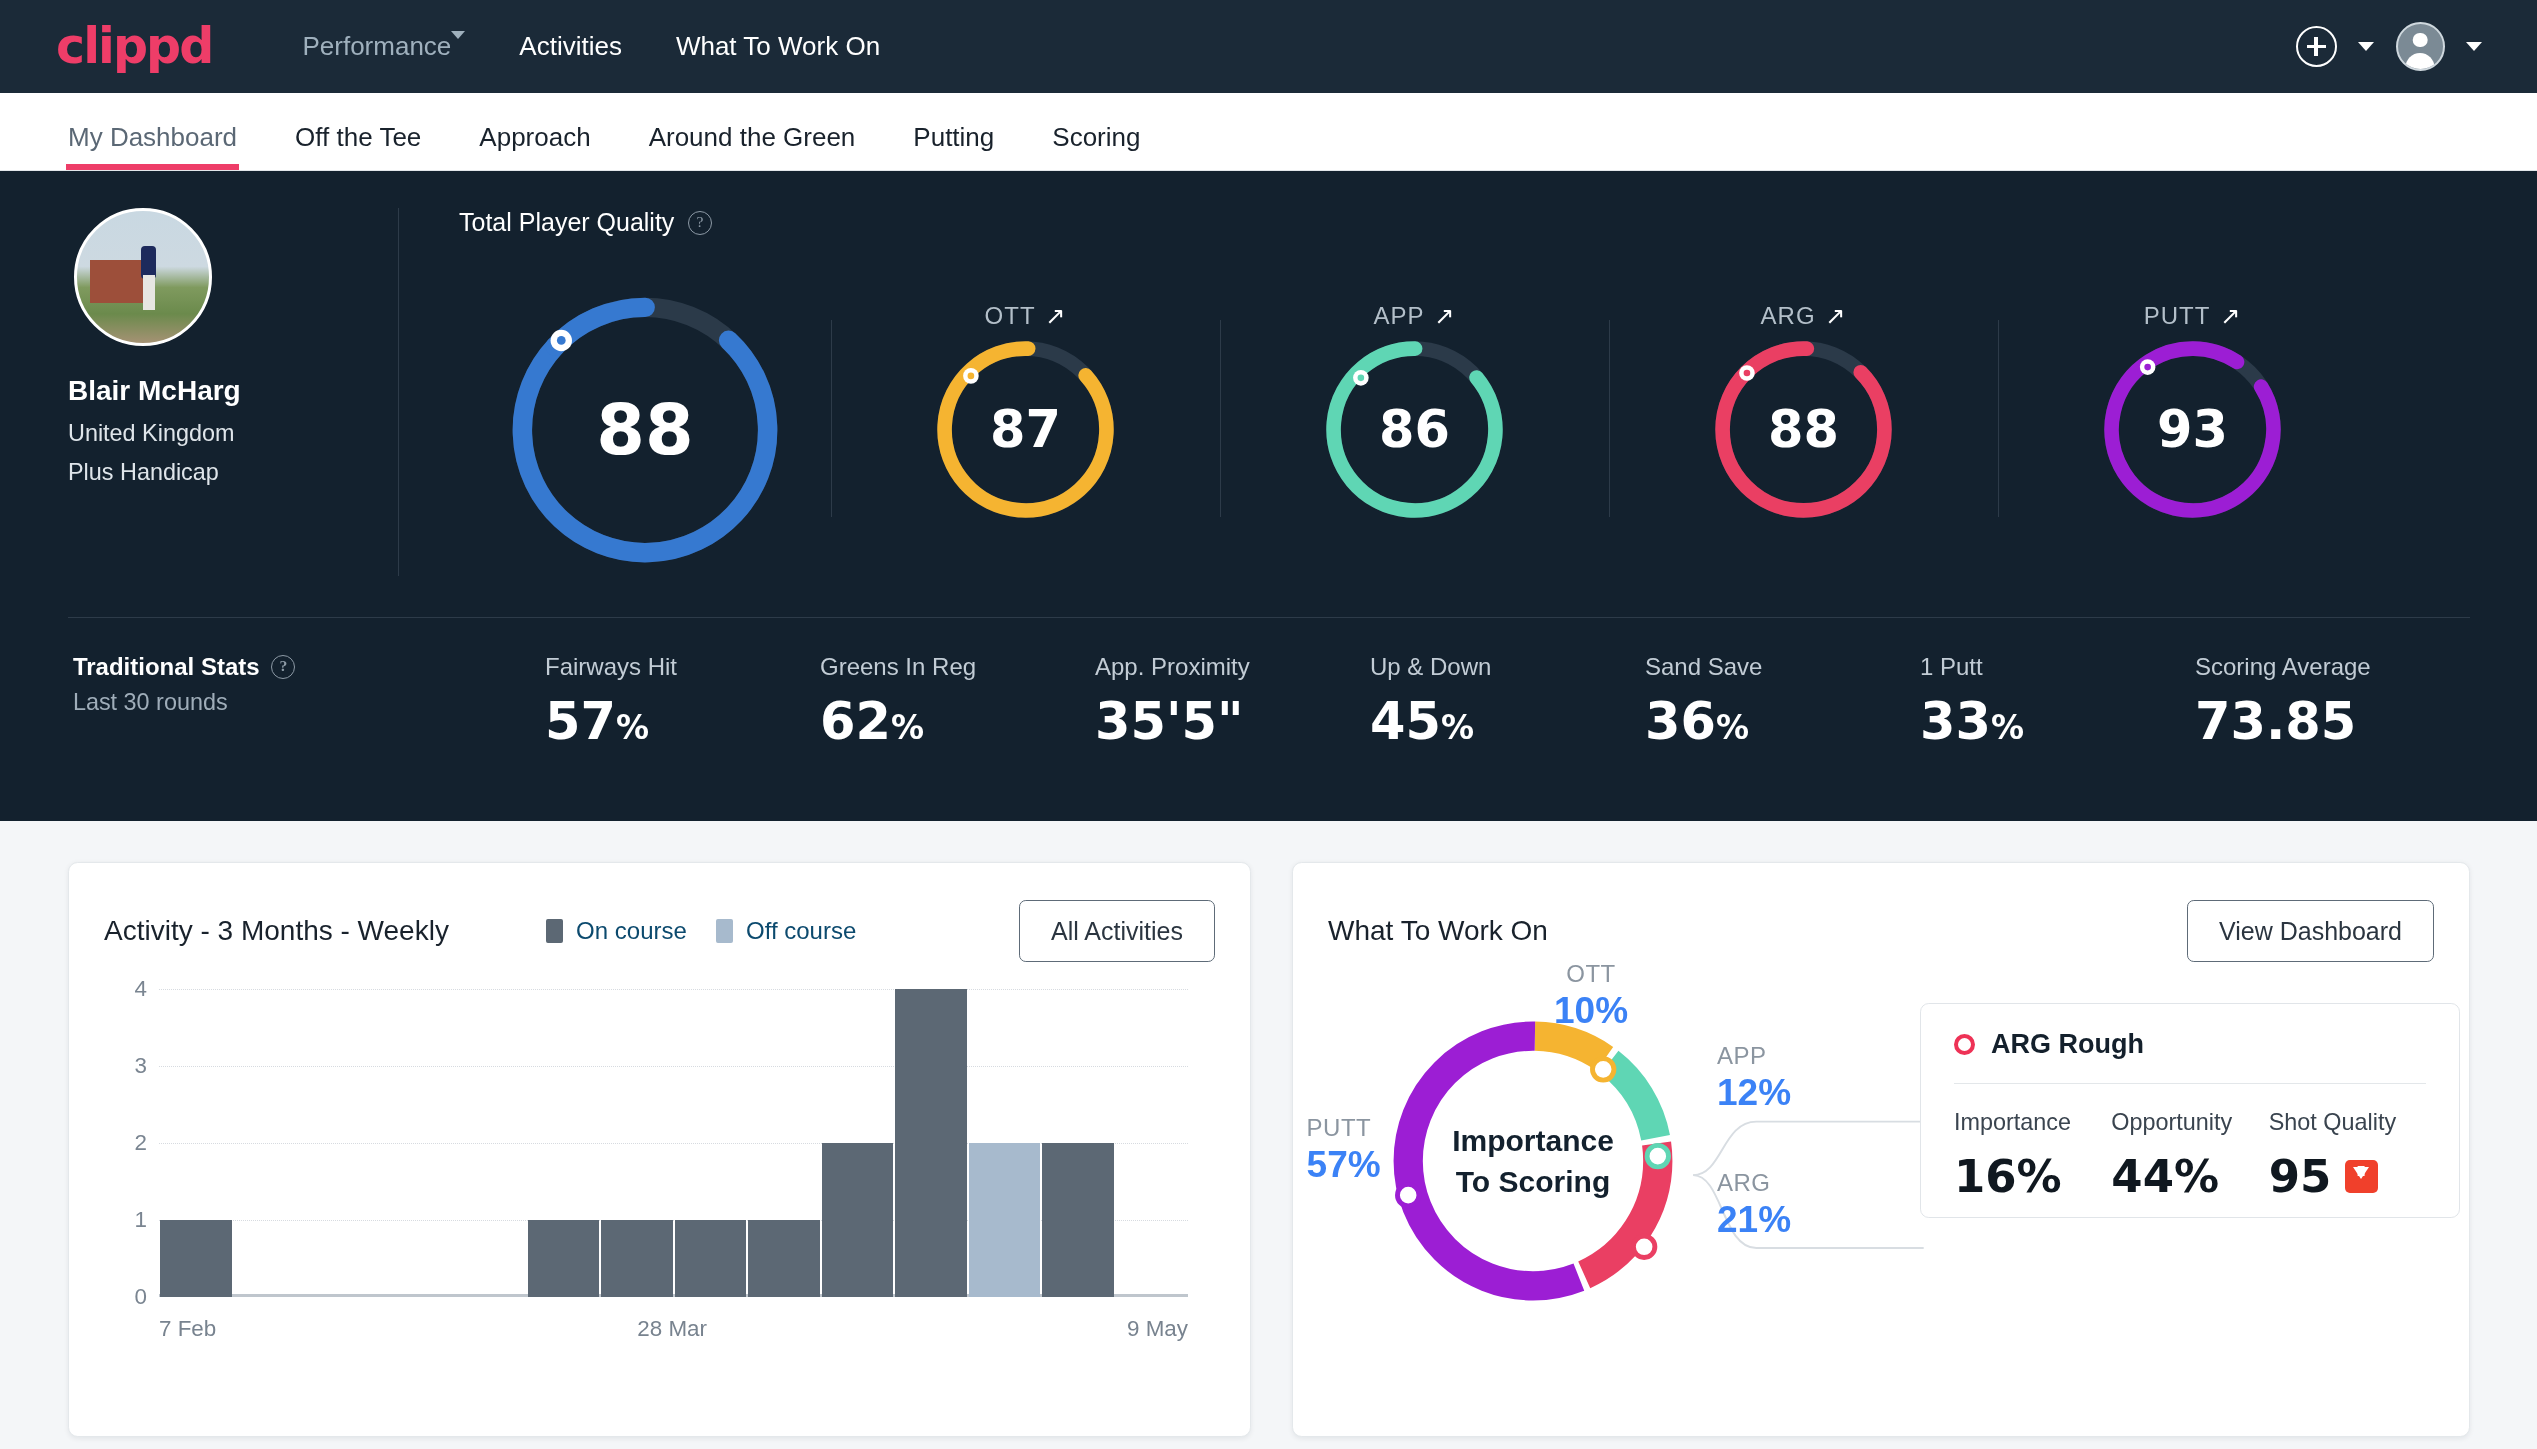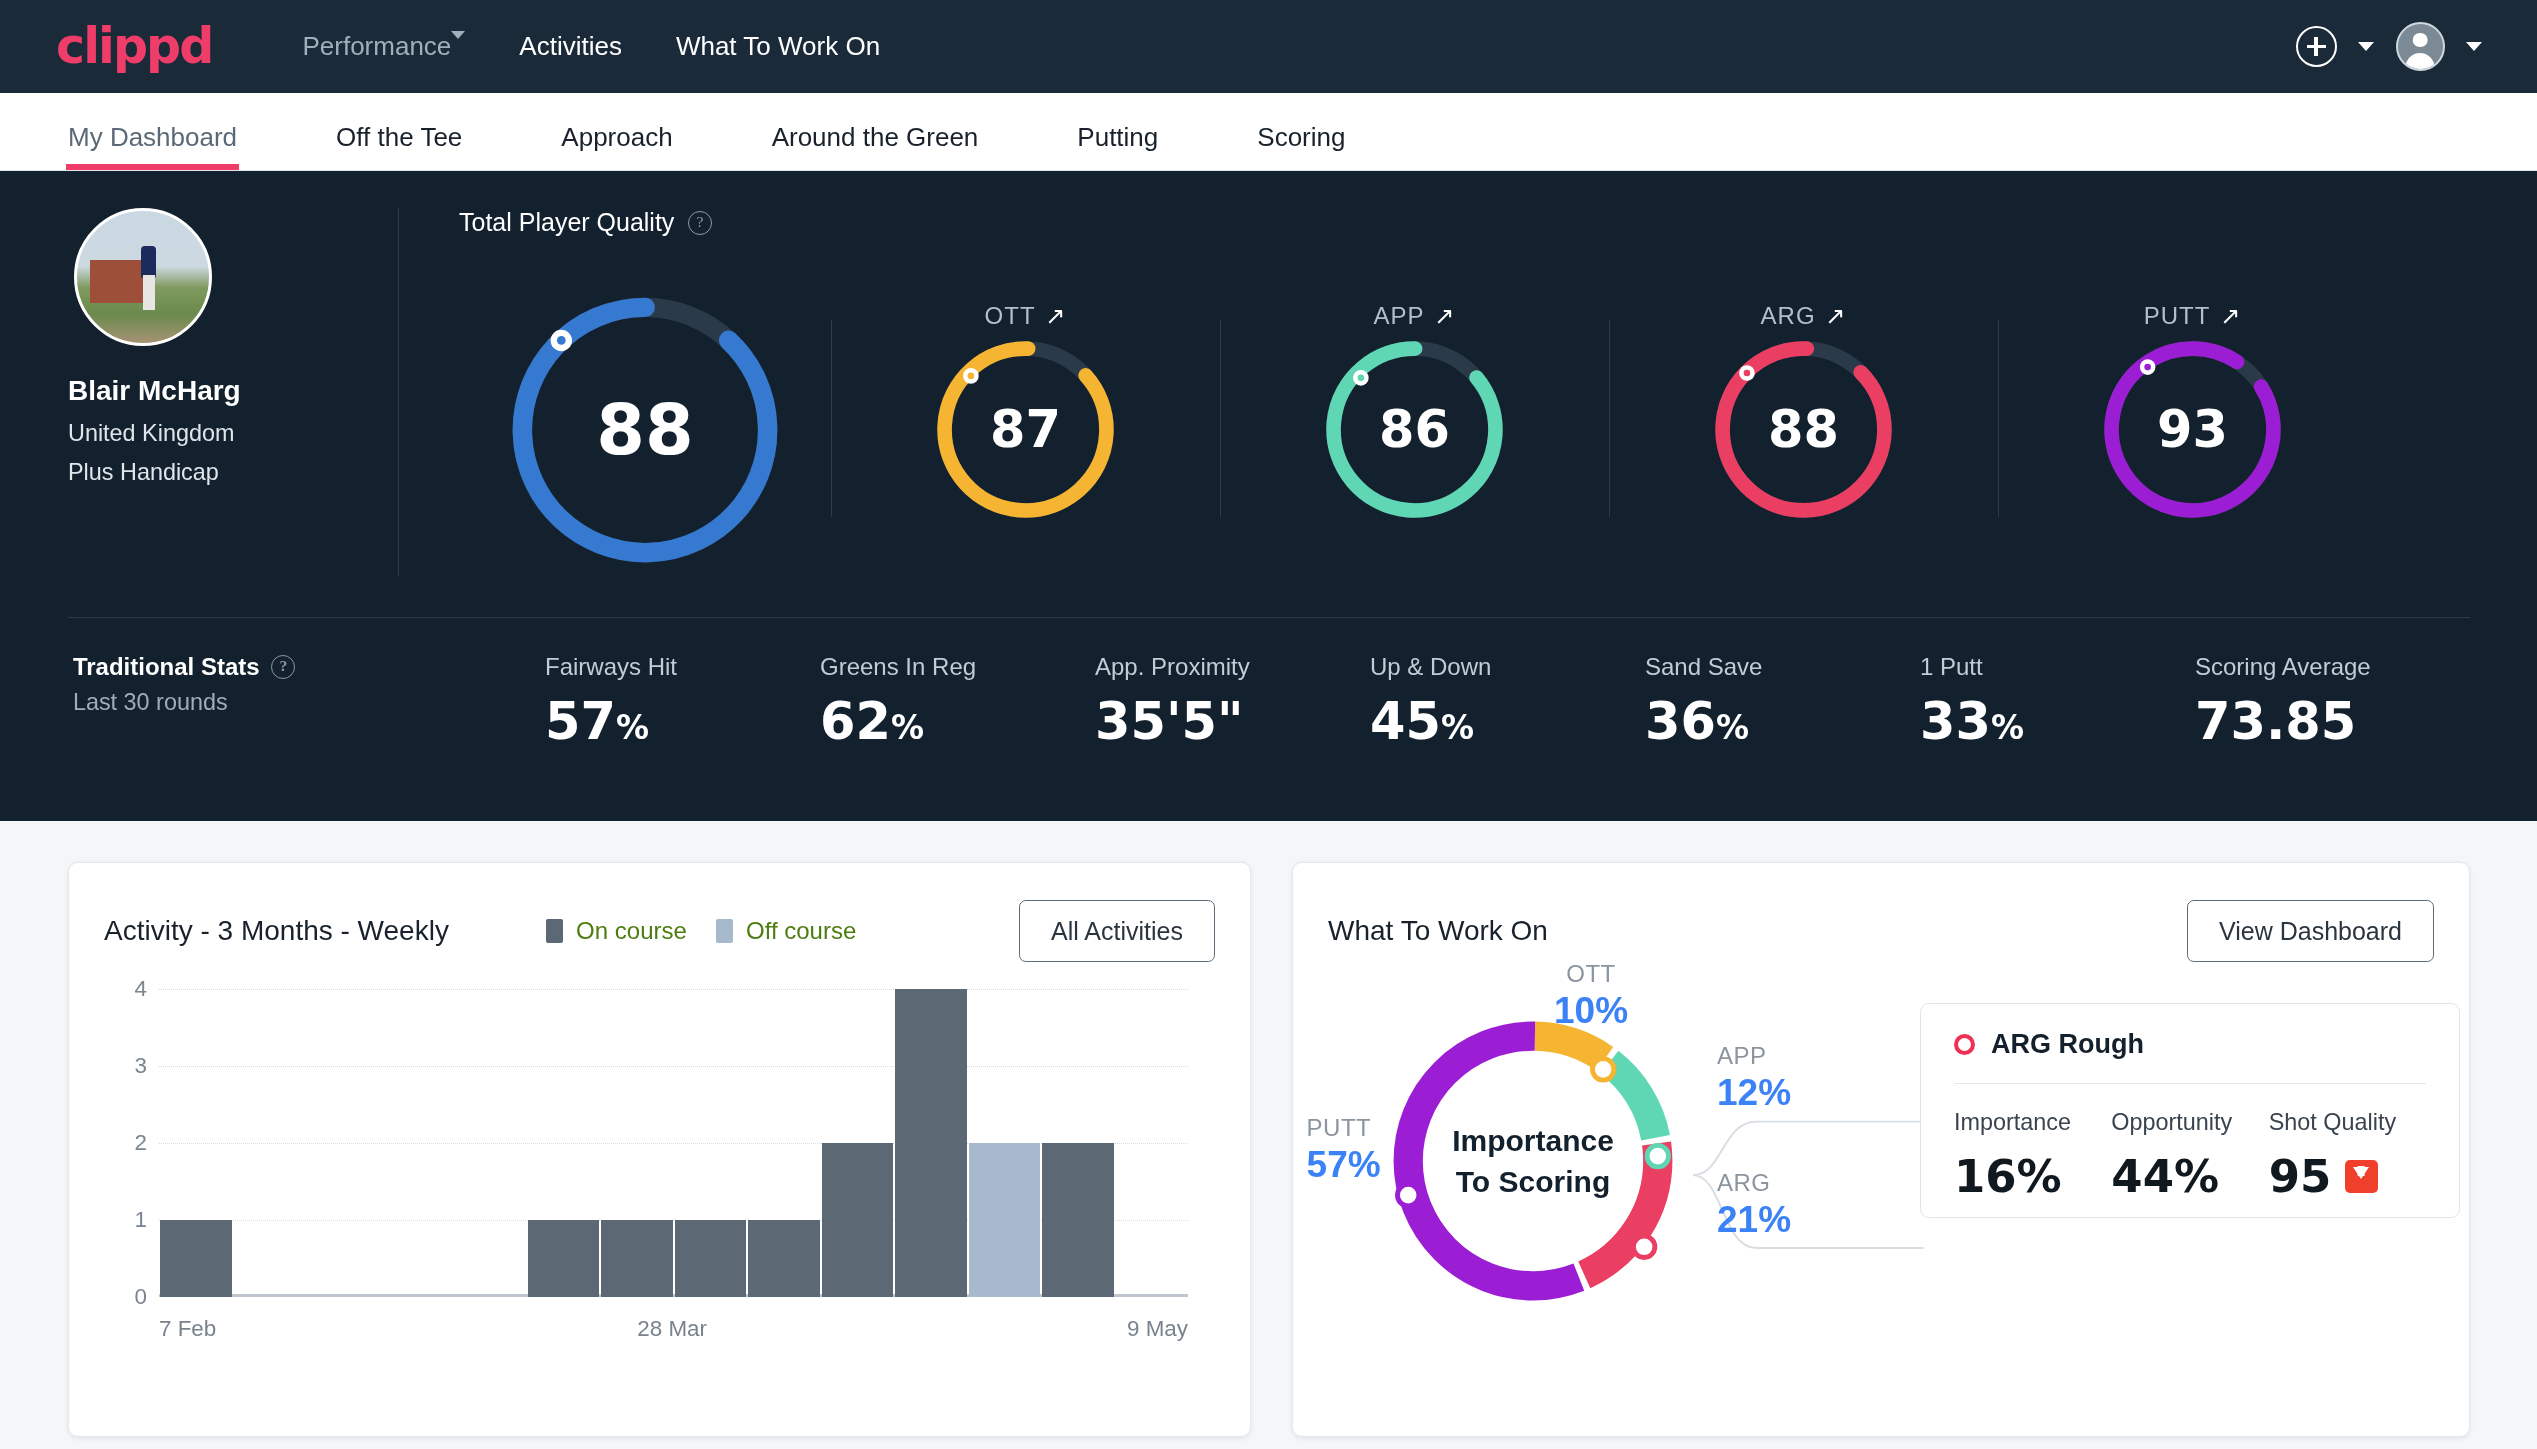--- a/index.html
+++ b/index.html
@@ -101,7 +101,6 @@
     align-items: flex-end;
     padding: 0 68px;
     border-bottom: 1px solid #e2e6ea;
-    gap: 41px;
   }
   .tab {
     font-size: 26px;

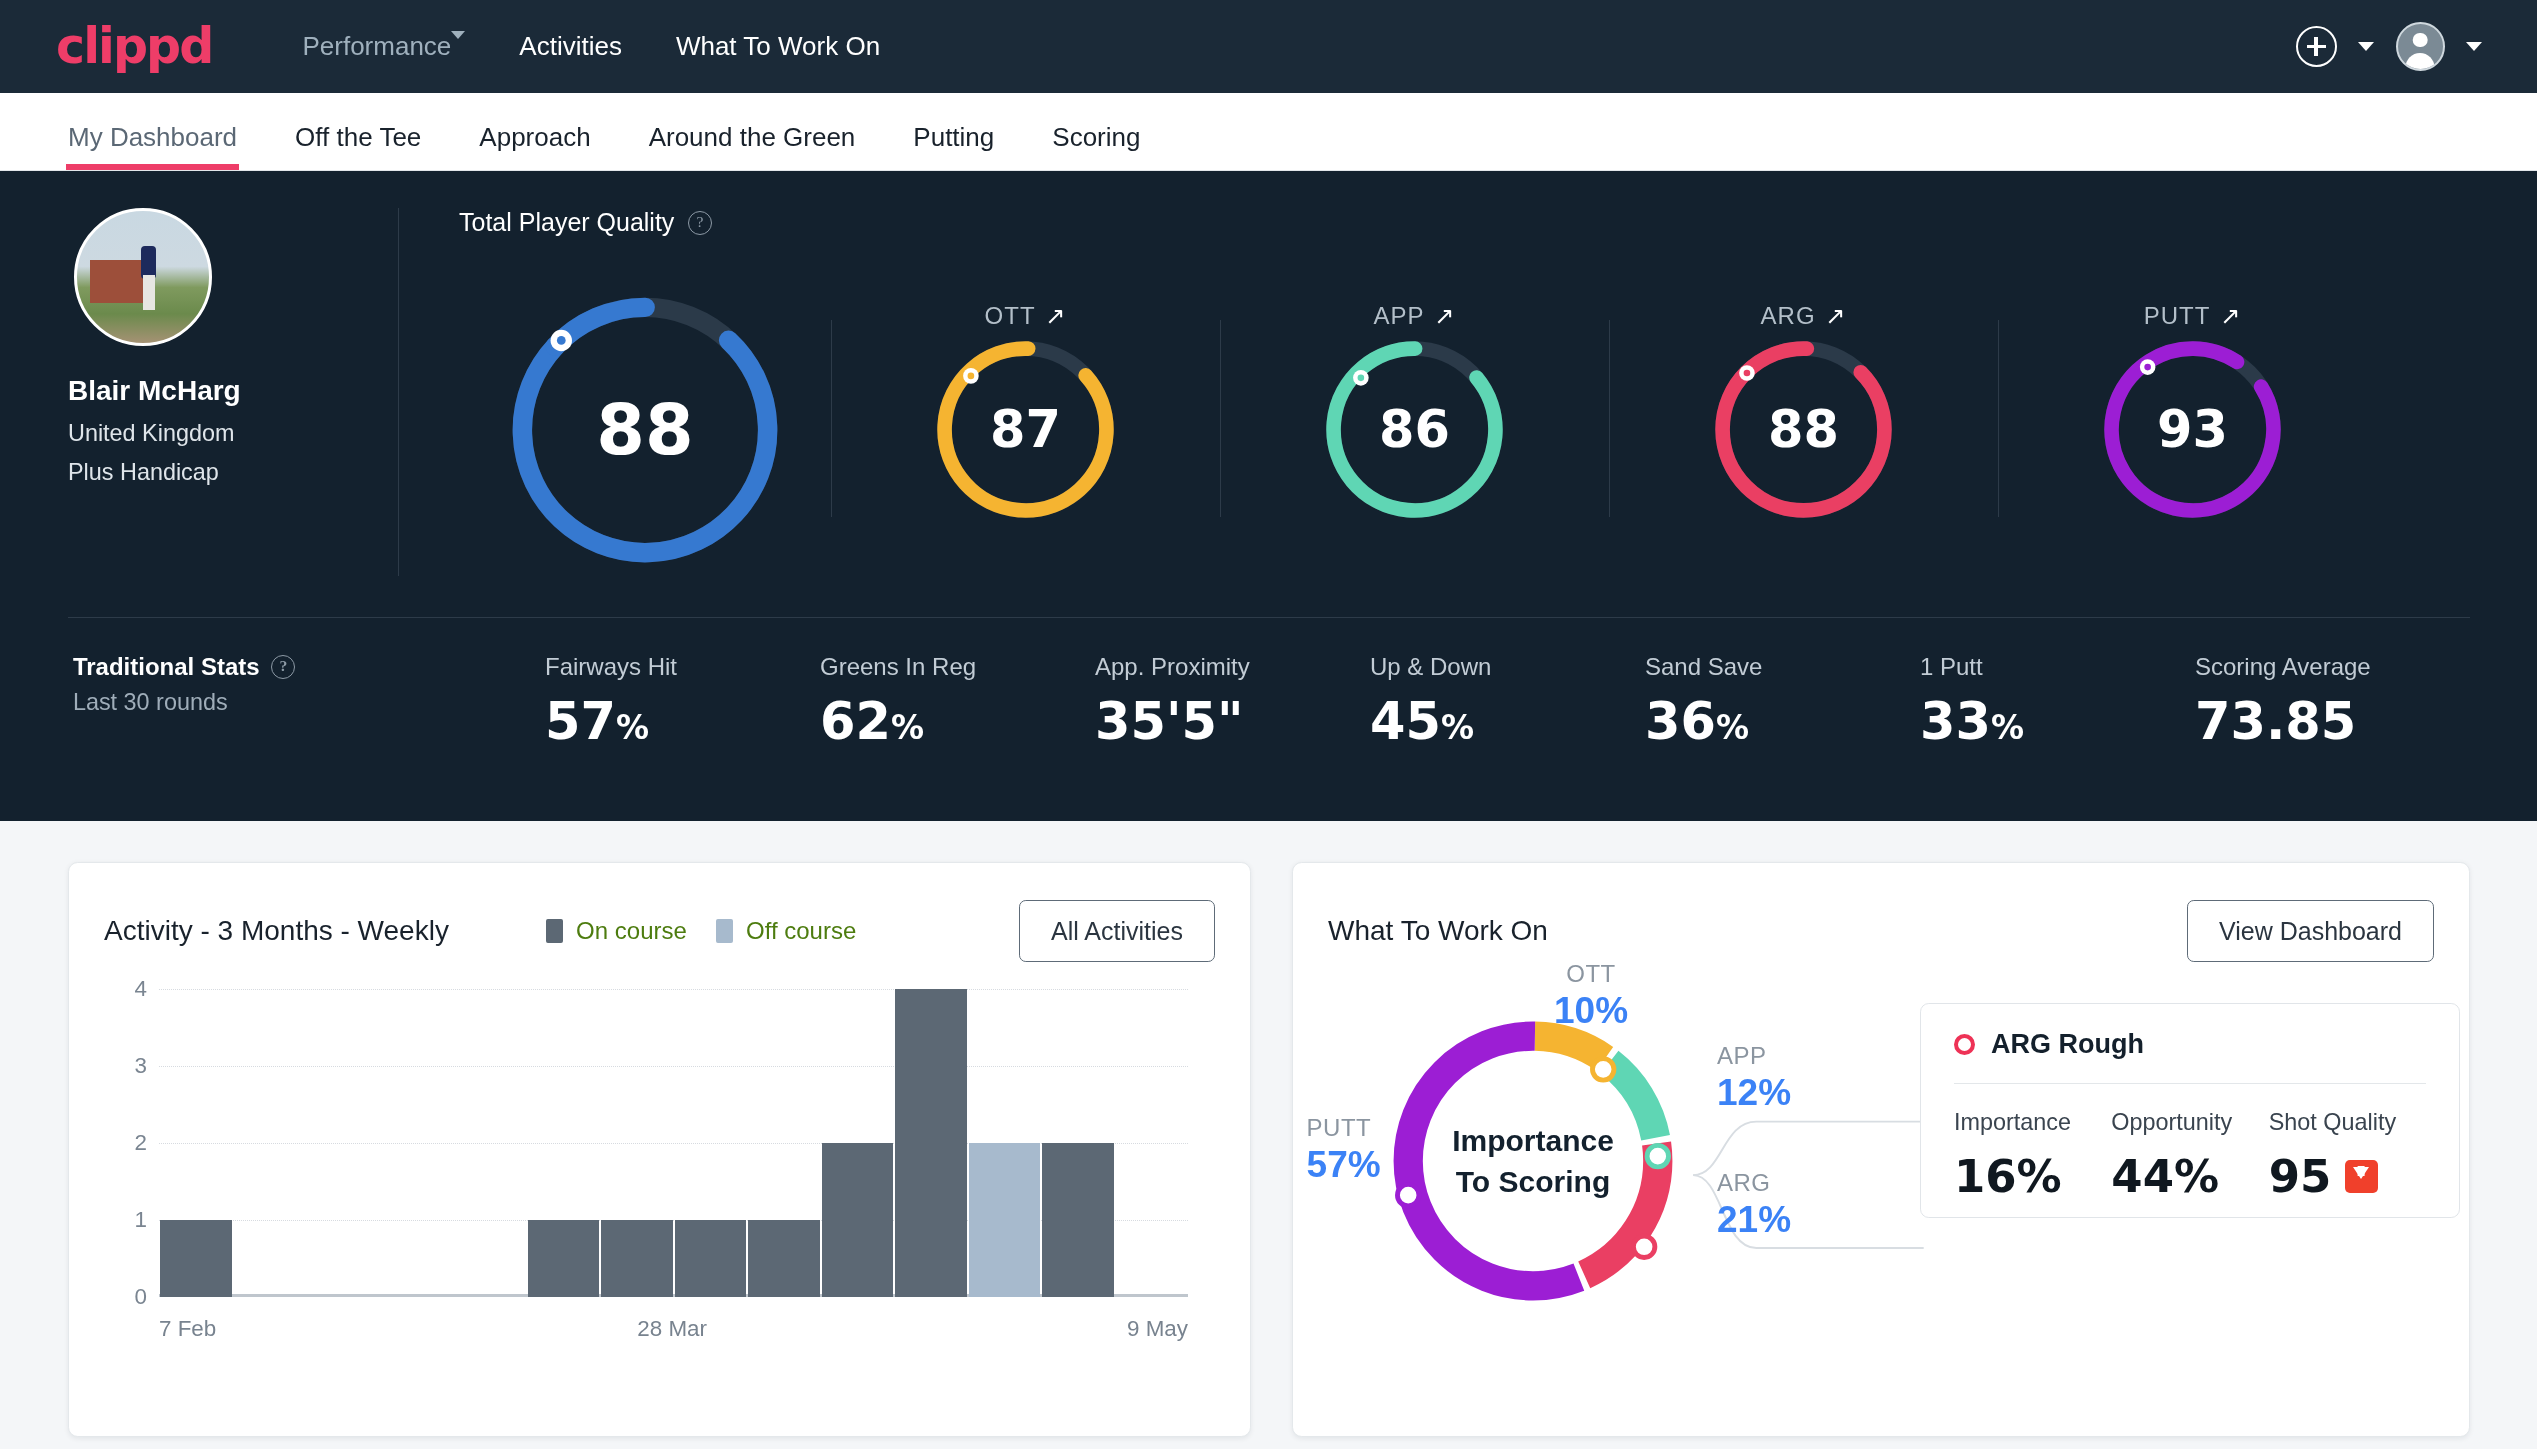--- a/index.html
+++ b/index.html
@@ -242,7 +242,7 @@
   }
   .card-title { font-size: 28px; color: #19222c; white-space: nowrap; }
   .legend { display: flex; align-items: center; gap: 29px; margin-left: 97px; }
-  .legend-item { display: flex; align-items: center; gap: 12.7px; font-size: 24px; color: #4d7c0f; }
+  .legend-item { display: flex; align-items: center; gap: 12.7px; font-size: 24px; color: #0c4a6e; }
   .swatch { width: 17.5px; height: 23.4px; border-radius: 1.9px; }
   .btn-outline {
     margin-left: auto;

